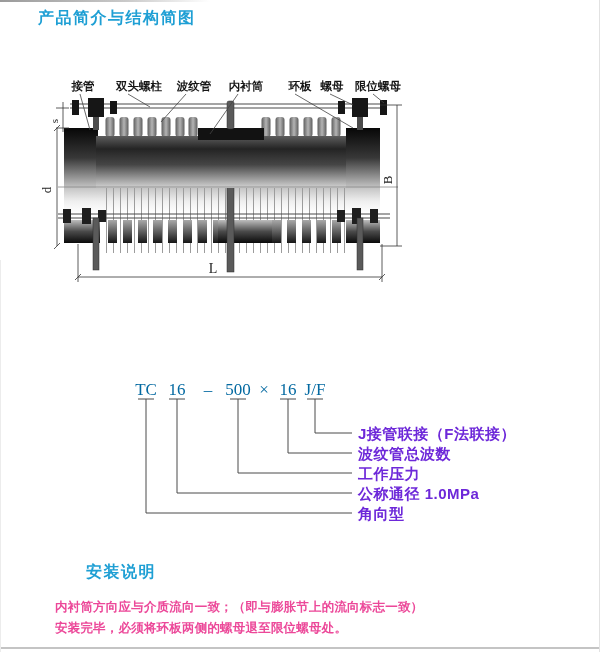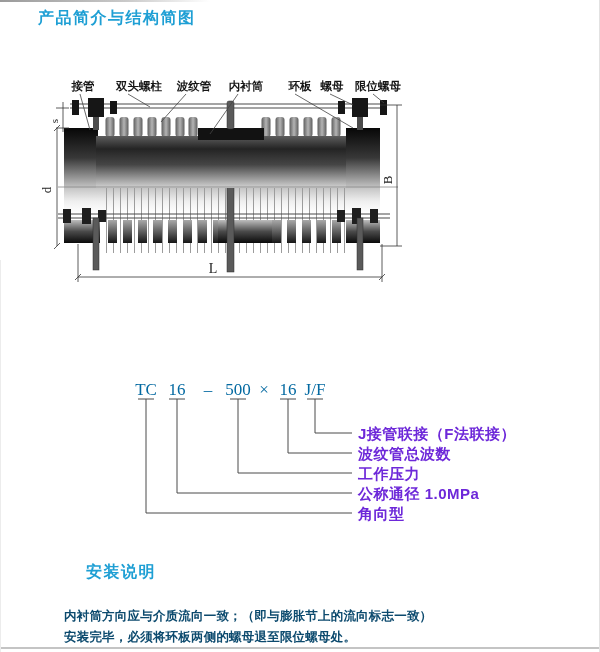--- a/index.html
+++ b/index.html
@@ -30,8 +30,8 @@
     font-size:15px;font-weight:600;letter-spacing:0.5px;color:#6d28d9;white-space:nowrap;
   }
   .install-line{
-    position:absolute;left:55px;margin:9px;
-    font-size:12.5px;font-weight:600;letter-spacing:0.2px;color:#0c4a6e;white-space:nowrap;
+    position:absolute;left:55px;margin:0;
+    font-size:12.5px;font-weight:600;letter-spacing:0.2px;color:#ec4899;white-space:nowrap;
   }
   #install-line-1{top:599px;}
   #install-line-2{top:620px;}

